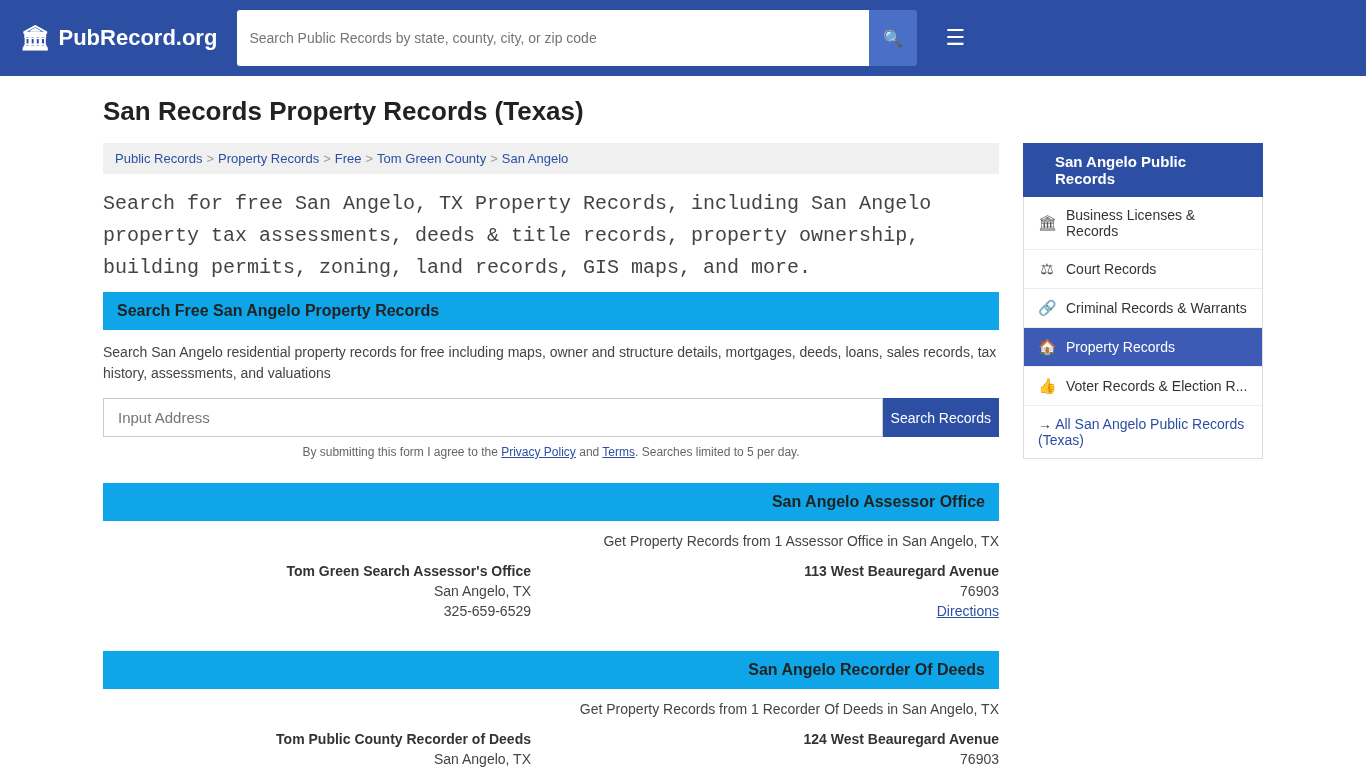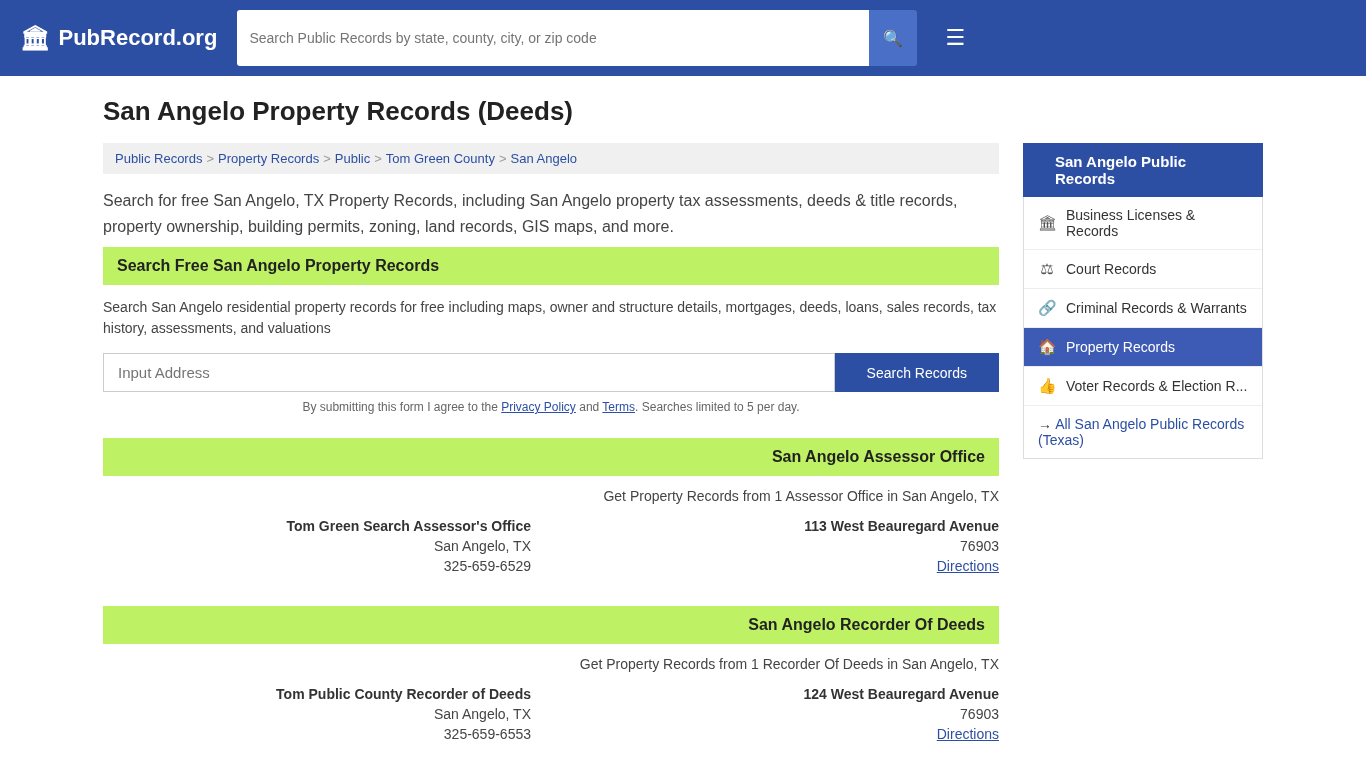--- a/index.html
+++ b/index.html
@@ -274,7 +274,7 @@
 </header>
 
 <div class="main-container">
-  <h1 class="page-title">San Angelo Property Records (Deeds)</h1>
+  <h1 class="page-title">San Records Property Records (Texas)</h1>
 
   <div class="content-wrap">
 

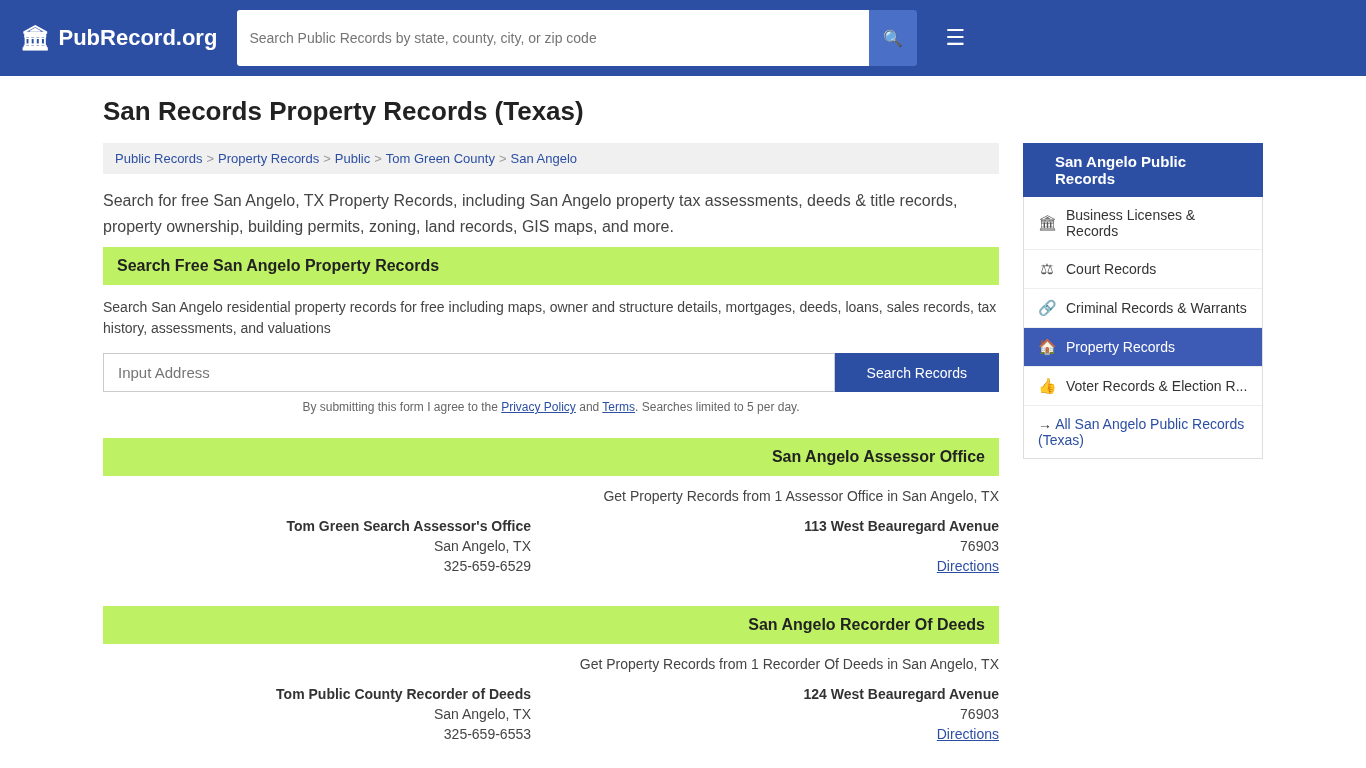--- a/index.html
+++ b/index.html
@@ -285,7 +285,7 @@
         <span class="sep">&gt;</span>
         <a href="#">Property Records</a>
         <span class="sep">&gt;</span>
-        <a href="#">Public</a>
+        <a href="#">Free</a>
         <span class="sep">&gt;</span>
         <a href="#">Tom Green County</a>
         <span class="sep">&gt;</span>

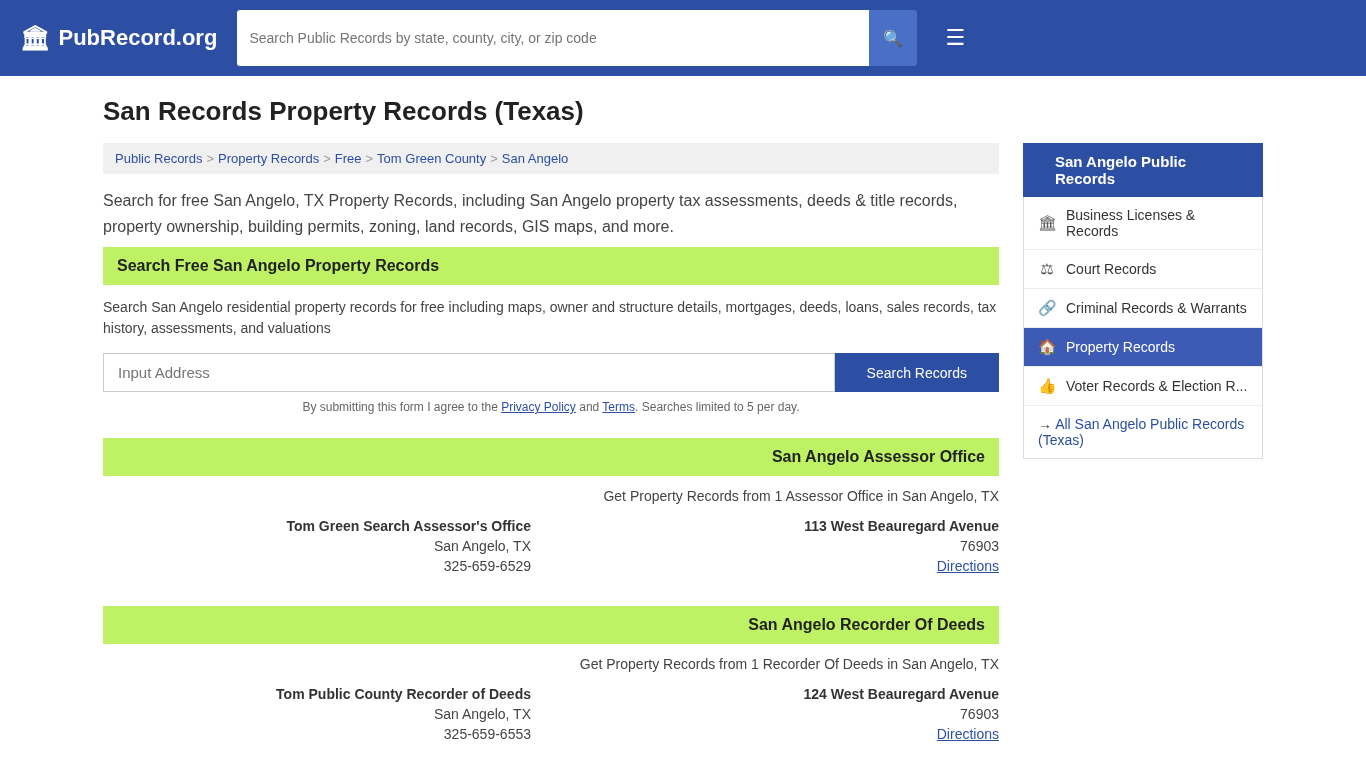--- a/index.html
+++ b/index.html
@@ -103,10 +103,11 @@
 
     
     .description {
-      font-size: 16px;
+      font-size: 20px;
       color: #444;
       margin-bottom: 2px;
       line-height: 1.6;
+      font-family: Liberation Mono, monospace;
     }
 
     

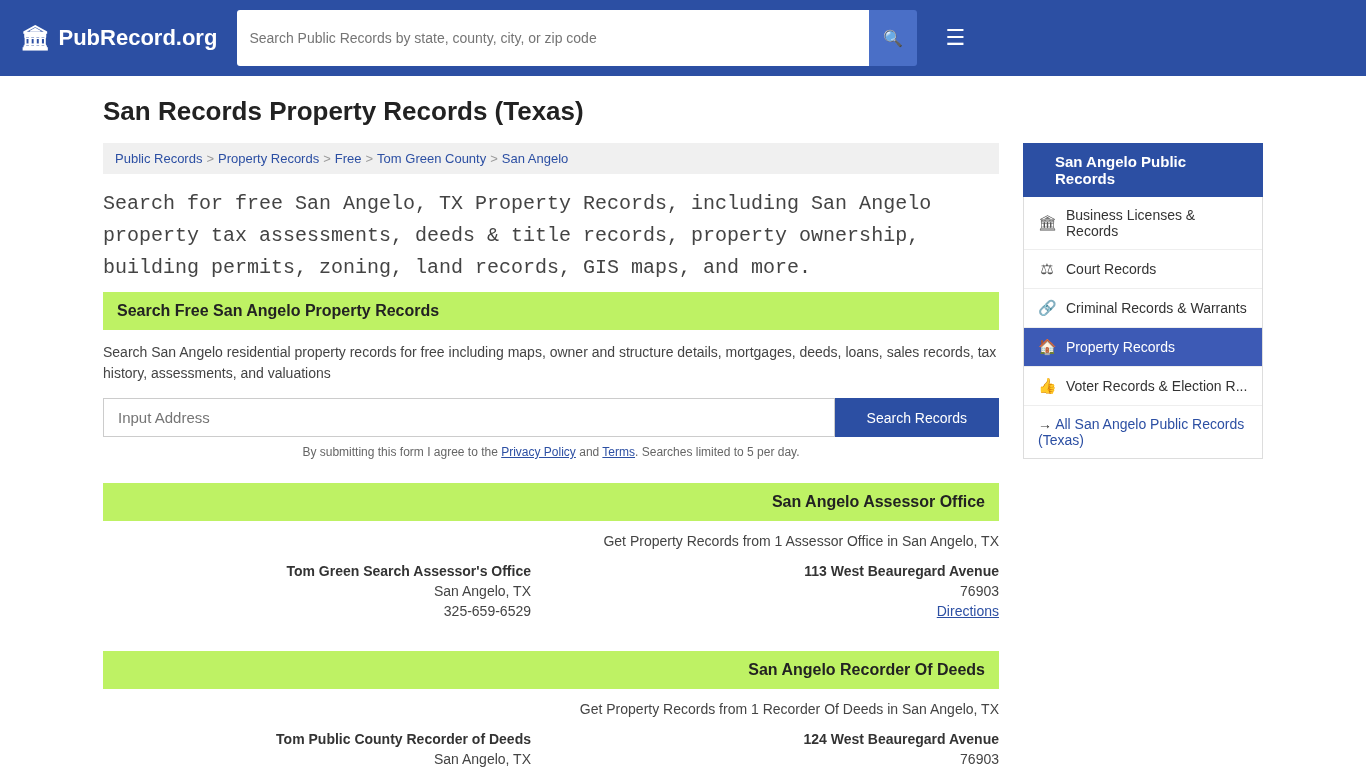--- a/index.html
+++ b/index.html
@@ -112,7 +112,7 @@
 
     
     .section-header {
-      background: #bef264;
+      background: #0ea5e9;
       padding: 10px 14px;
       font-size: 16px;
       font-weight: bold;

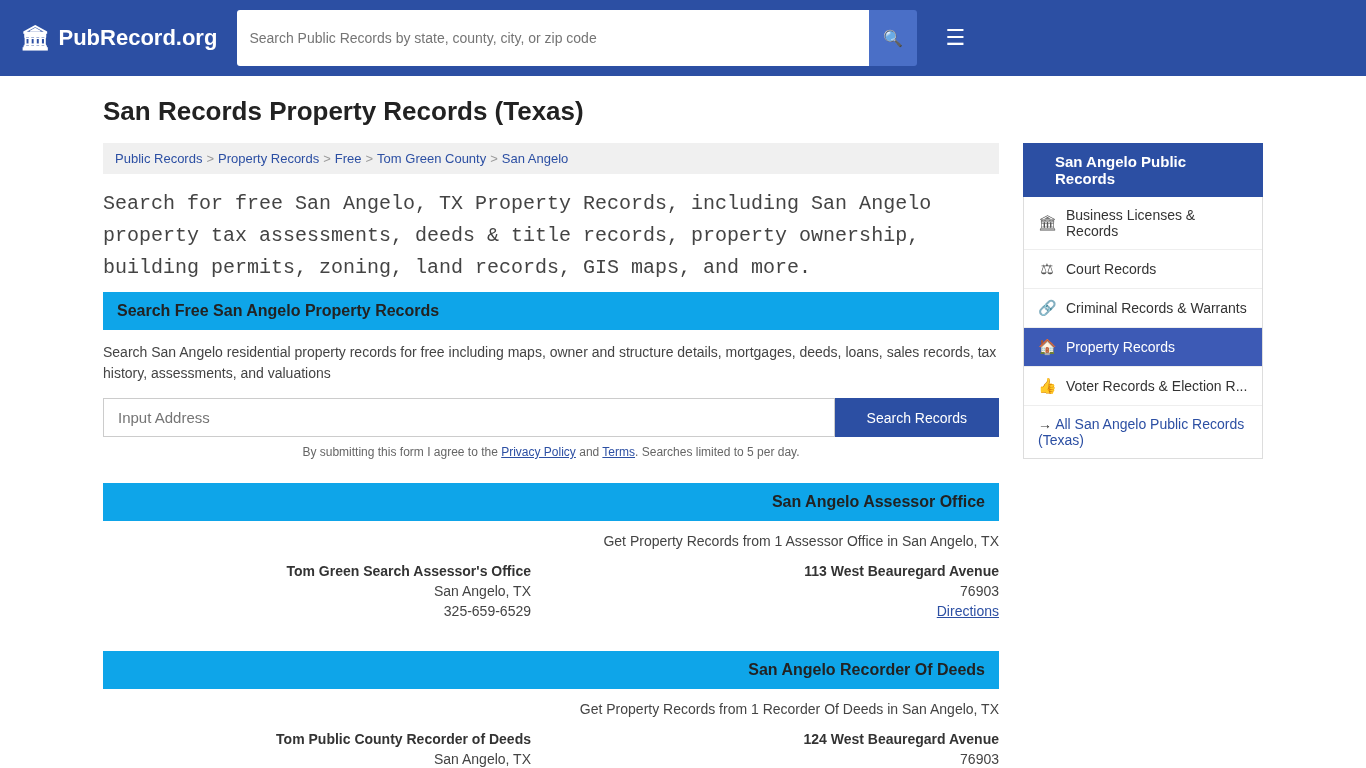--- a/index.html
+++ b/index.html
@@ -147,7 +147,7 @@
       background: #2c4fa3;
       color: #fff;
       border: none;
-      padding: 10px 32px;
+      padding: 10px 8px;
       font-size: 14px;
       cursor: pointer;
       white-space: nowrap;

